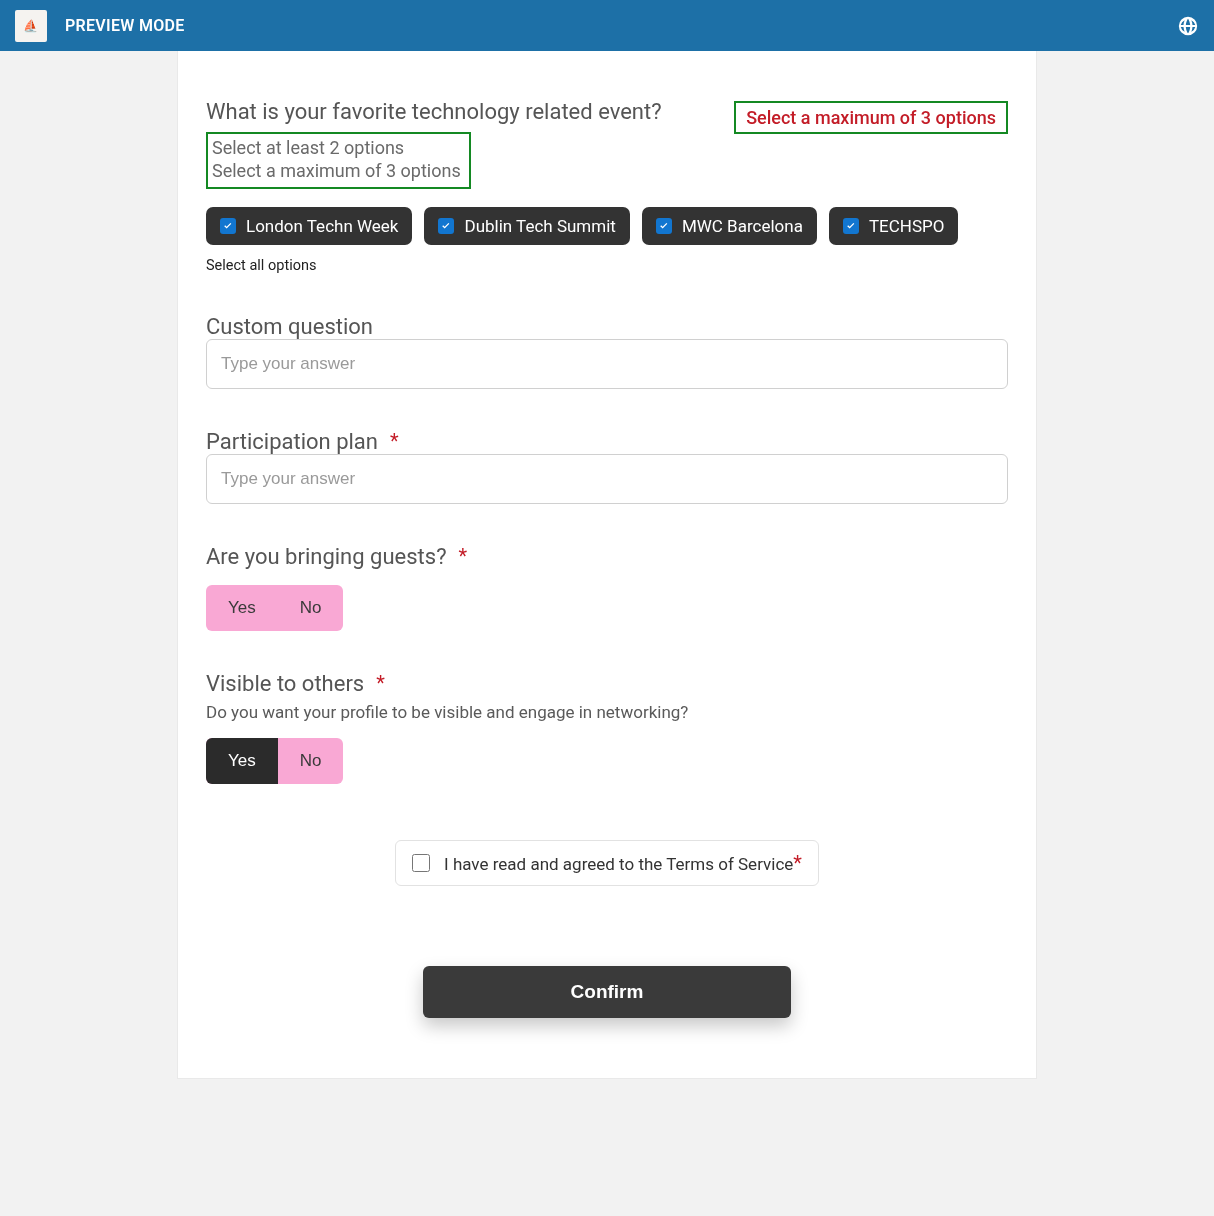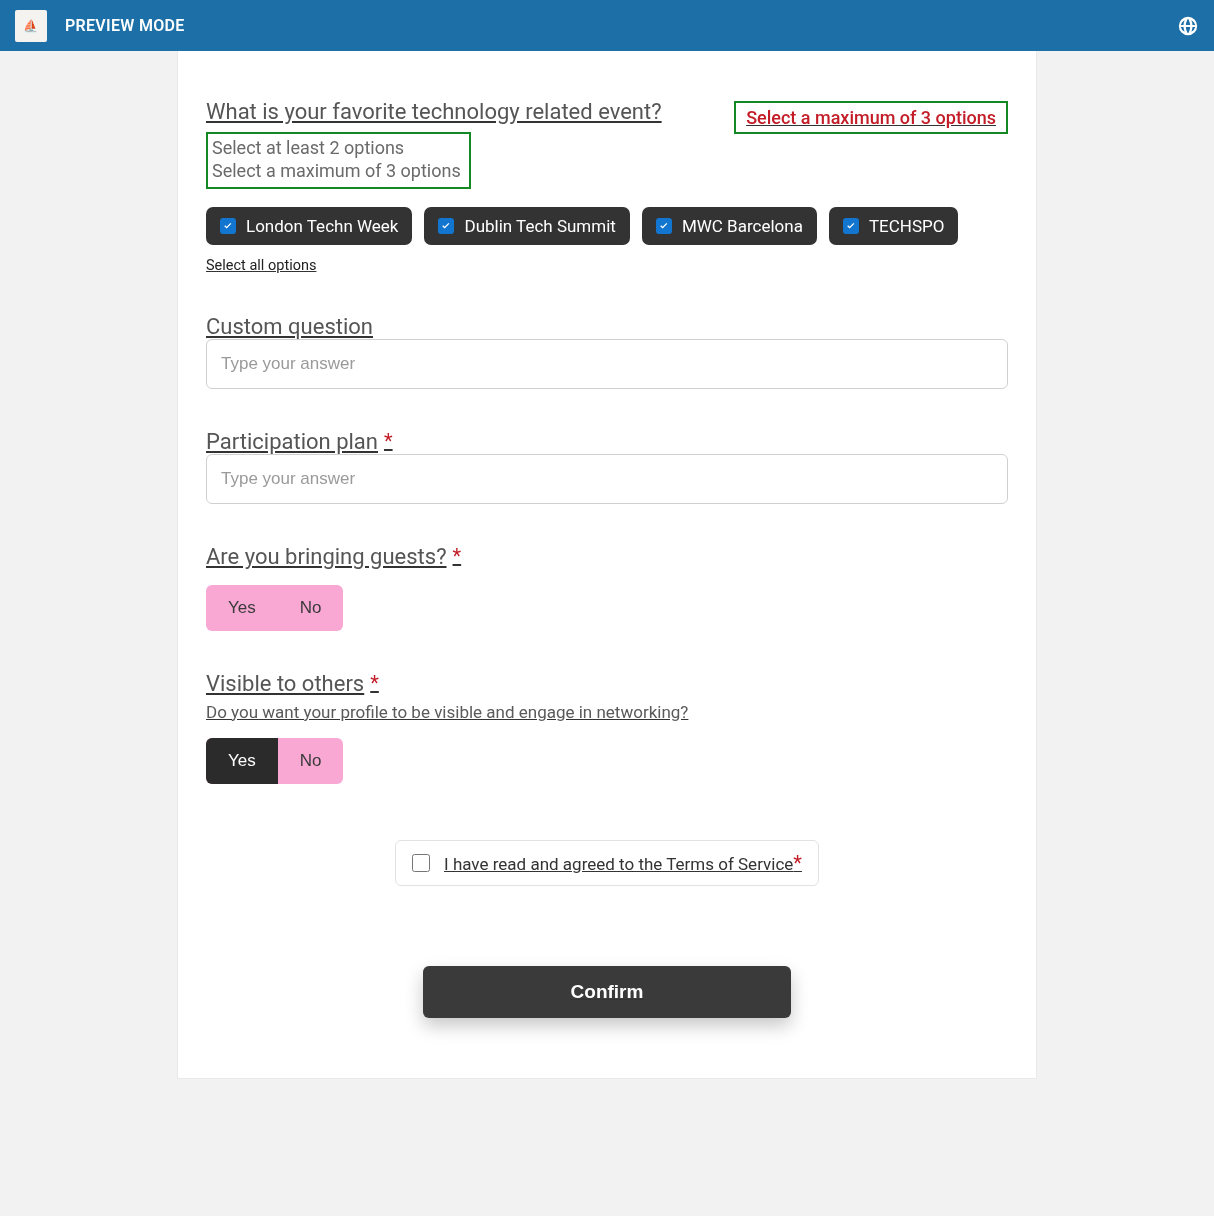--- a/index.html
+++ b/index.html
@@ -35,7 +35,6 @@
       display: flex;
       justify-content: center;
       padding: 0 0 40px 0;
-      text-decoration: underline;
     }
     .card {
       background: #fff;

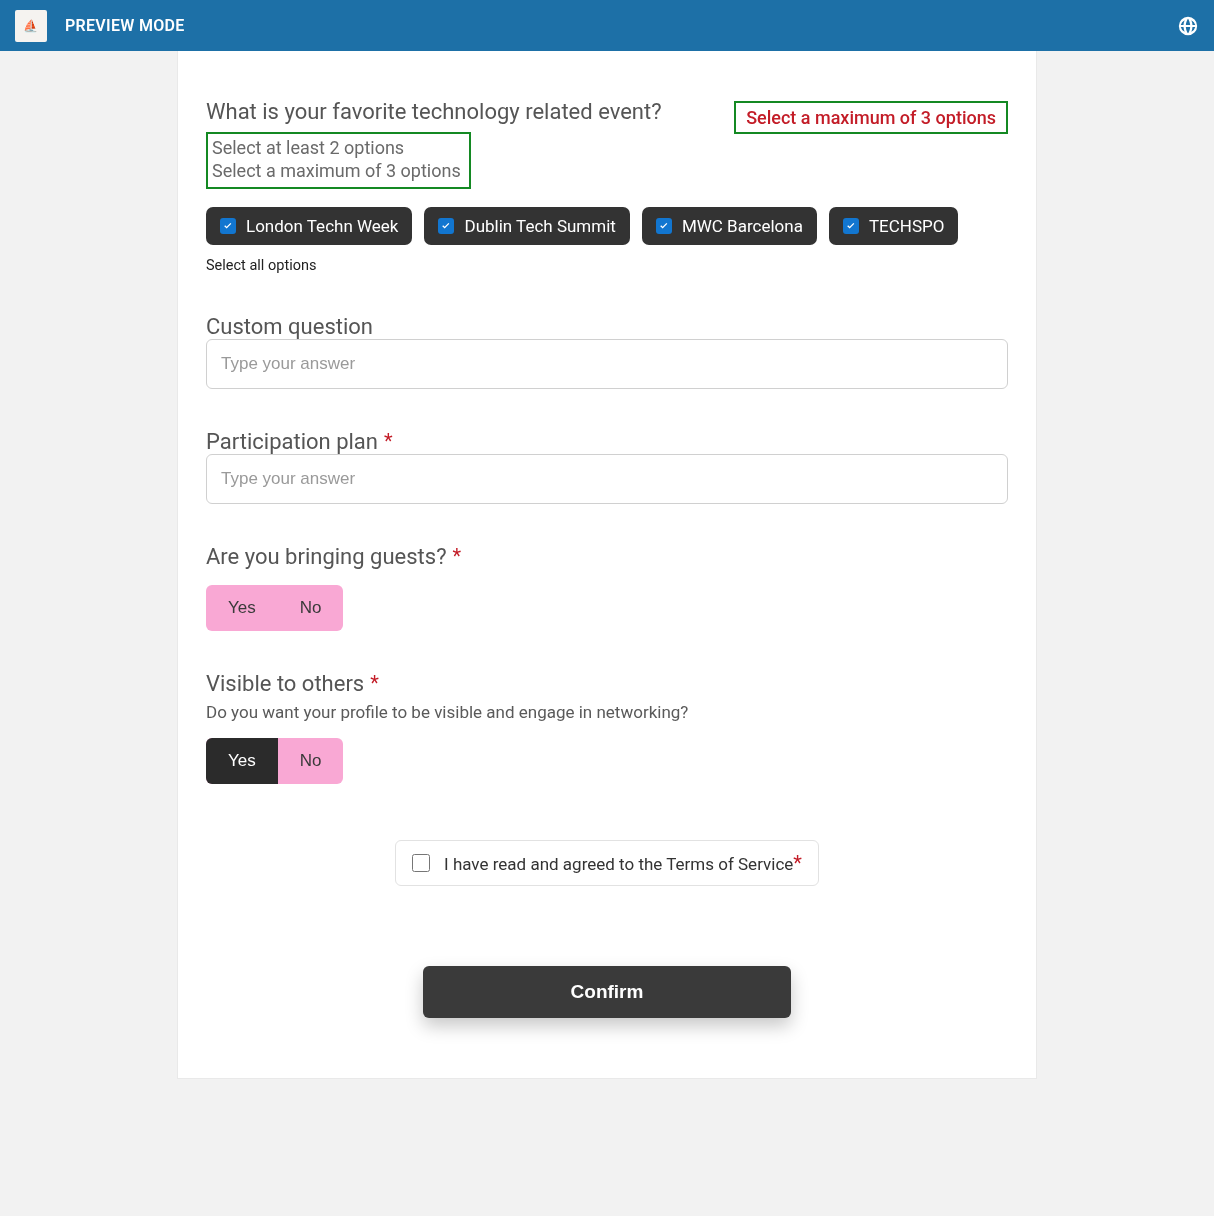--- a/index.html
+++ b/index.html
@@ -102,7 +102,7 @@
       cursor: pointer;
     }
     .section { margin-top: 40px; }
-    .label-row { display: flex; align-items: center; gap: 6px; }
+    .label-row { display: flex; align-items: center; gap: 12px; }
     .label {
       font-size: 22px;
       color: #555;

